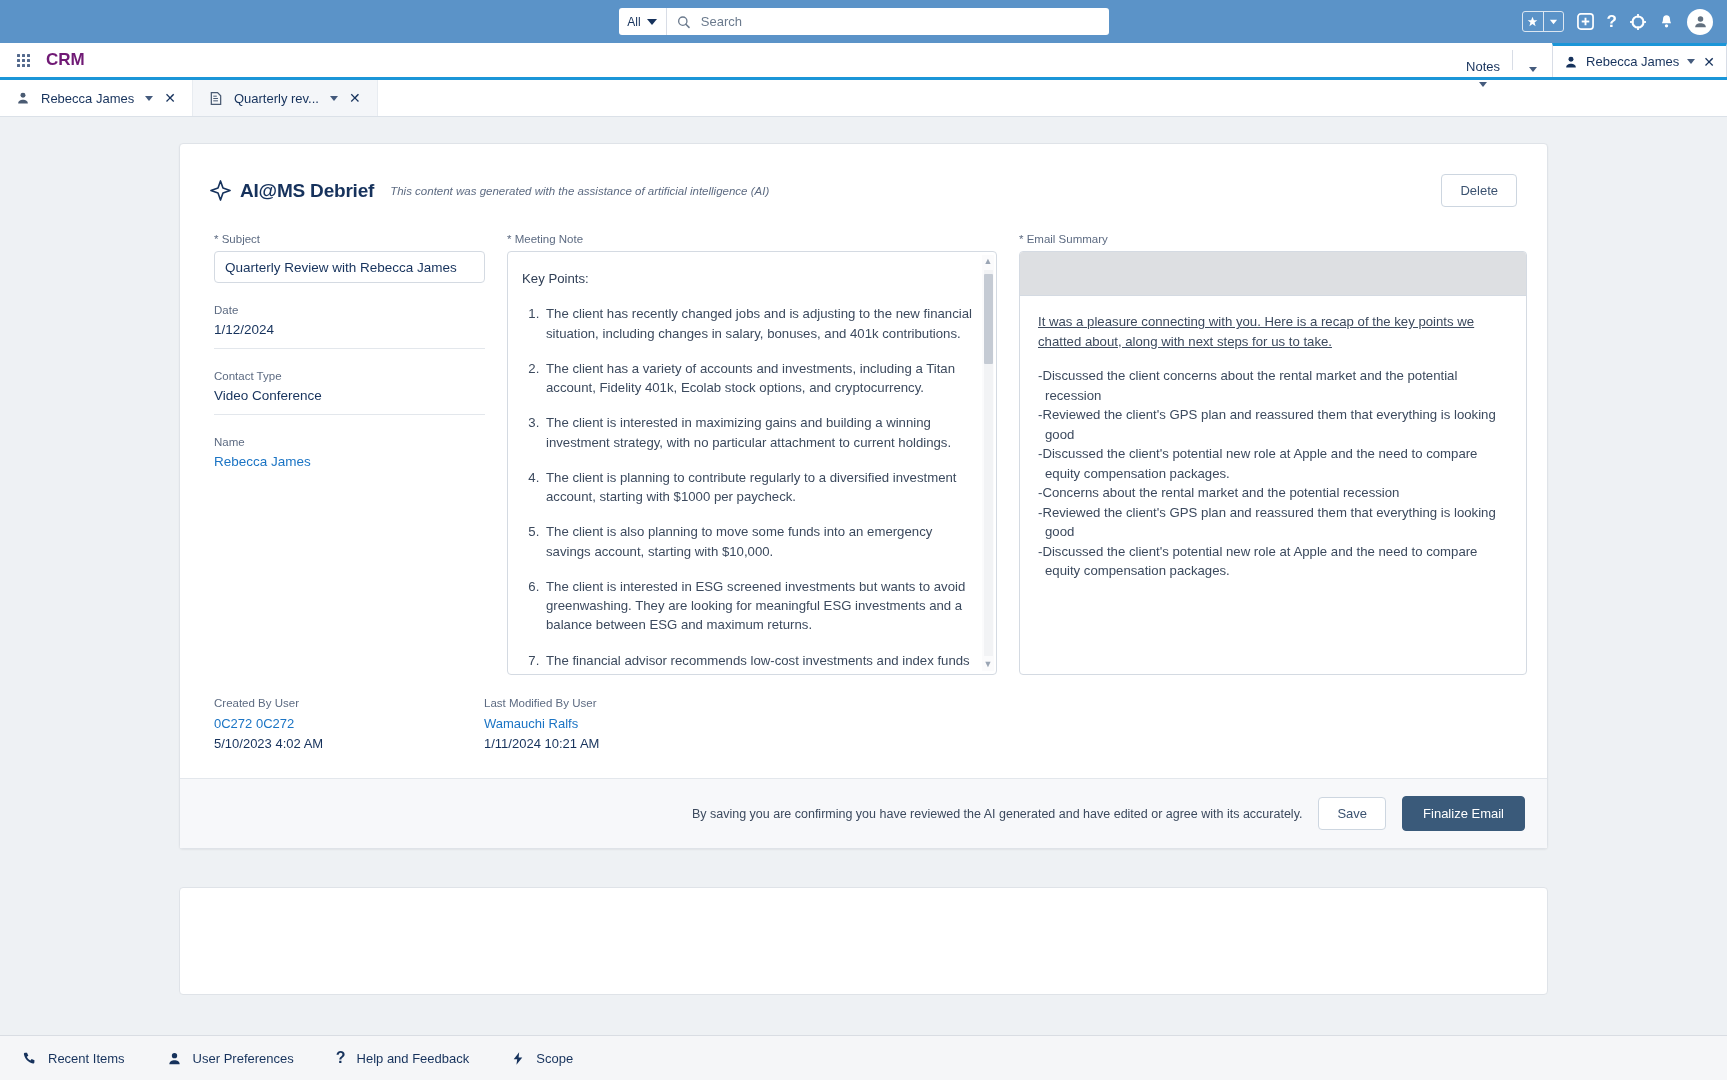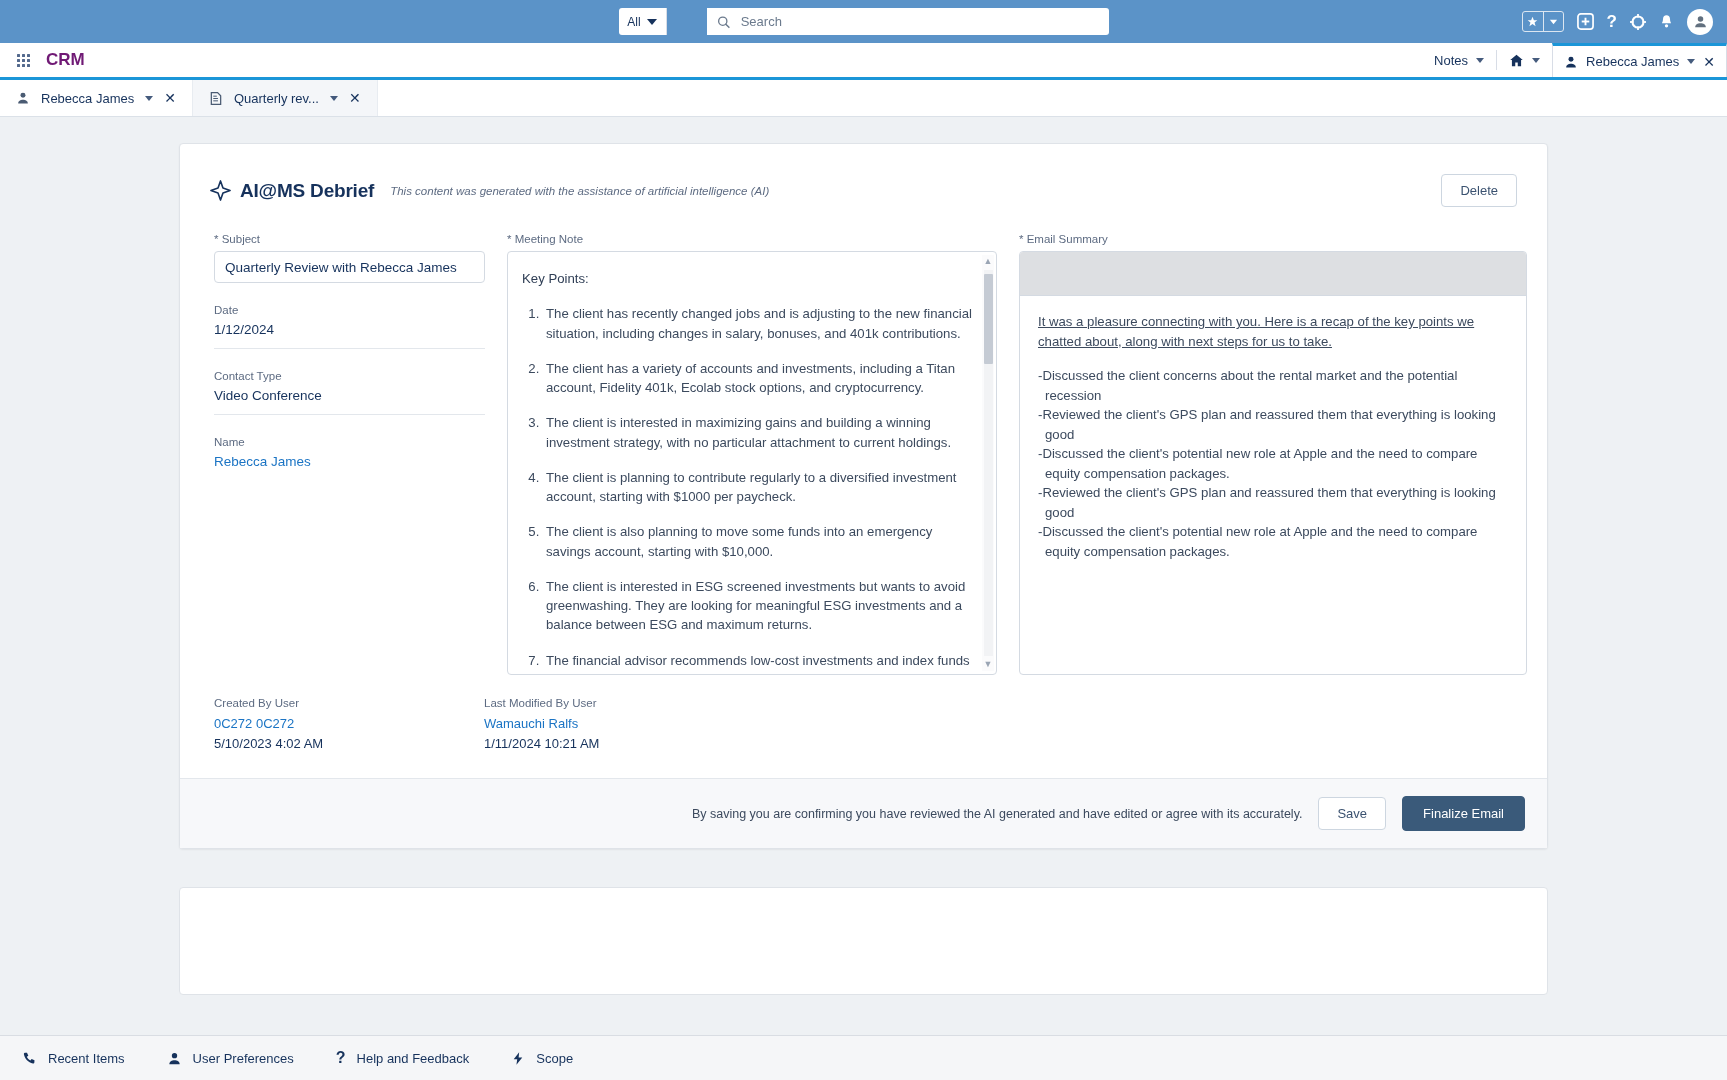--- a/index.html
+++ b/index.html
@@ -19,7 +19,7 @@
   }
   .search-wrap{
     position:absolute; left:50%; transform:translateX(-50%);
-    display:flex; align-items:center; width:490px; height:27px;gap:40px;
+    display:flex; align-items:center; width:490px; height:27px;
   }
   .scope-select{
     width:48px; height:27px; background:#fff; border-right:1px solid #d8dde6;

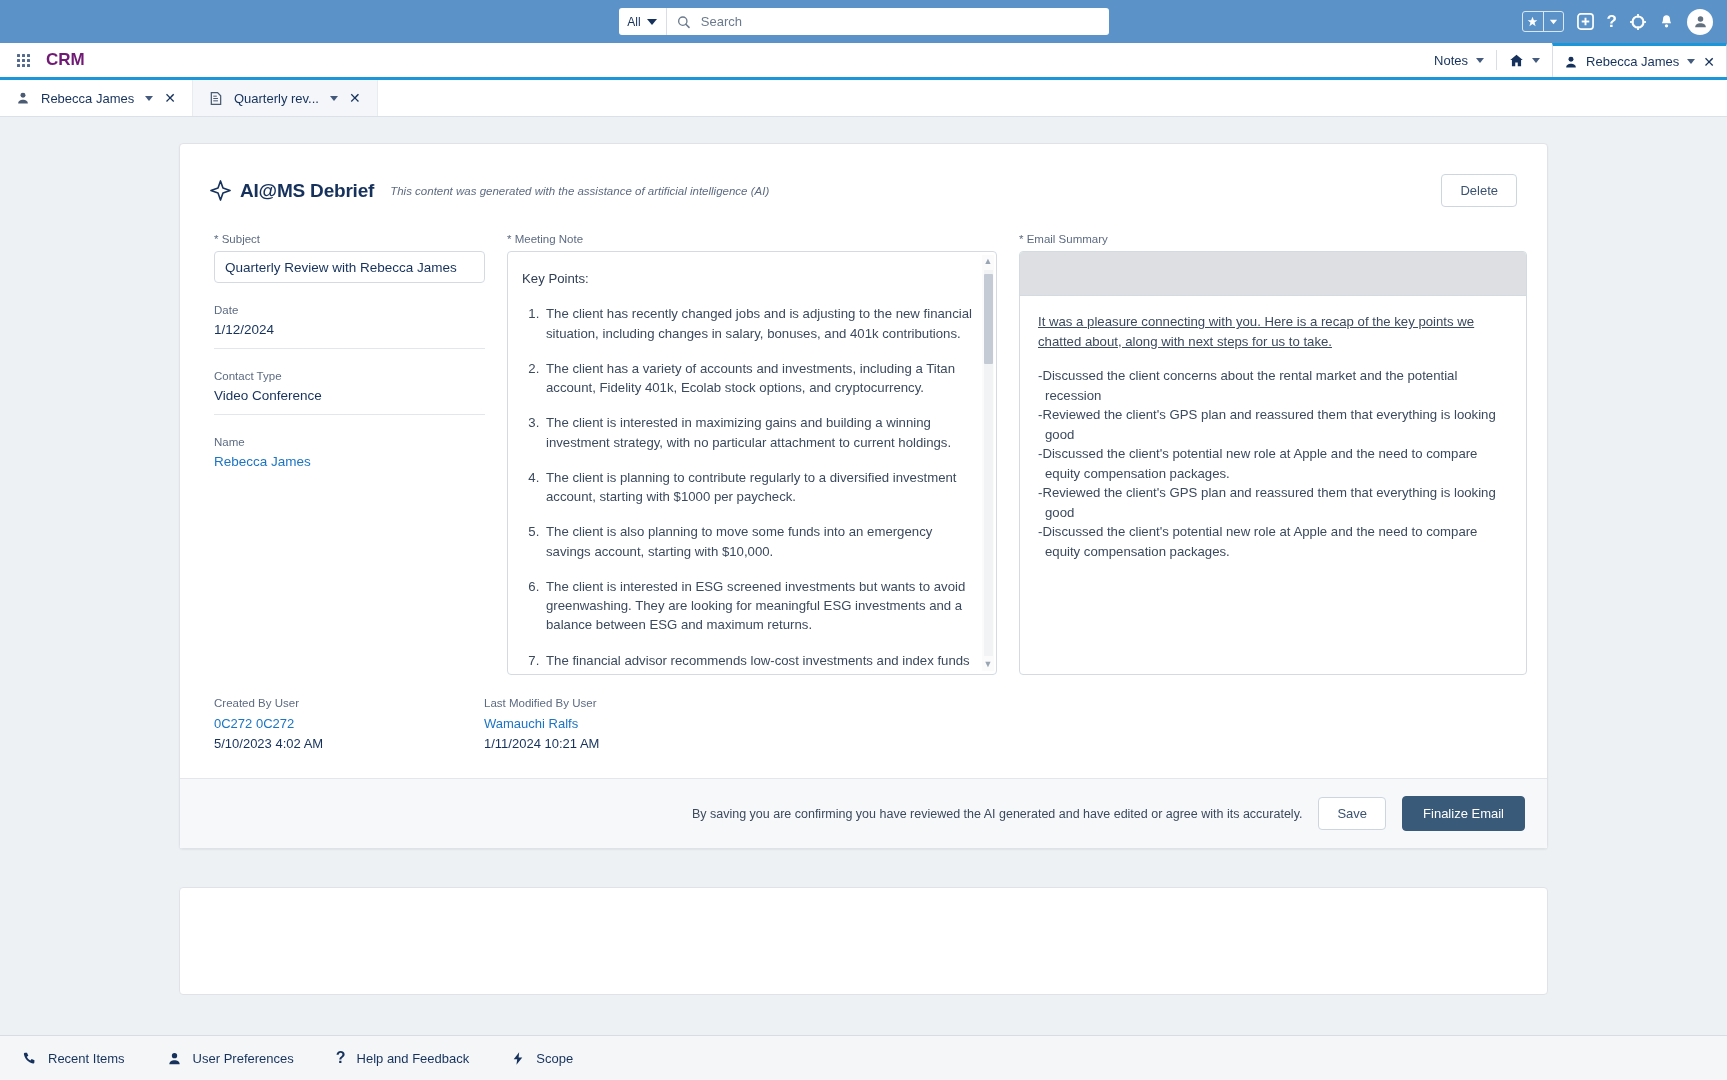--- a/index.html
+++ b/index.html
@@ -58,7 +58,7 @@
   .nav-right{ margin-left:auto; display:flex; align-items:center; height:100%; }
   .nav-item{
     display:flex; align-items:center; gap:8px; padding:16px 12px; height:100%;
-    font-size:13px; color:#16325c; cursor:pointer;
+    font-size:13px; color:#16325c; cursor:pointer;flex-direction:column;
   }
   .nav-divider{ width:1px; height:20px; background:#d8dde6; }
   .nav-tab-active{

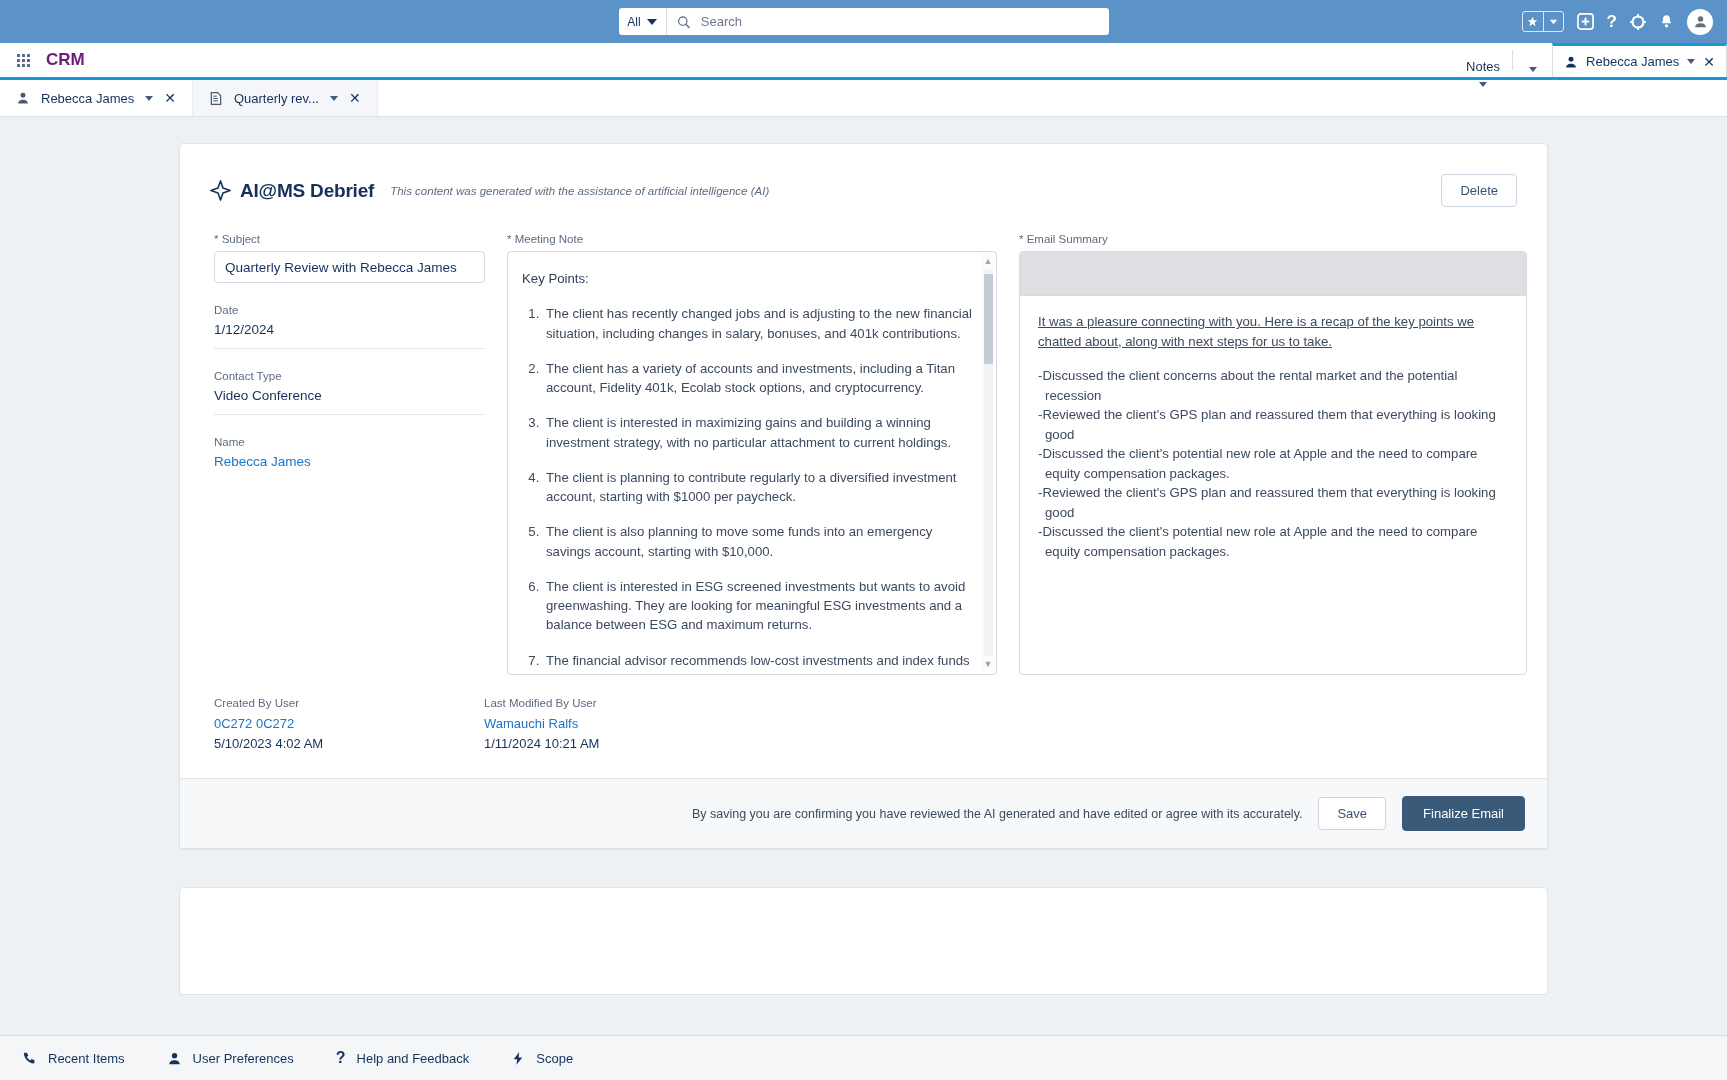--- a/index.html
+++ b/index.html
@@ -371,6 +371,7 @@
               <div class="b"><span class="d">-</span><span>Discussed the client concerns about the rental market and the potential recession</span></div>
               <div class="b"><span class="d">-</span><span>Reviewed the client's GPS plan and reassured them that everything is looking good</span></div>
               <div class="b"><span class="d">-</span><span>Discussed the client's potential new role at Apple and the need to compare equity compensation packages.</span></div>
+              <div class="b"><span class="d">-</span><span>Concerns about the rental market and the potential recession</span></div>
               <div class="b"><span class="d">-</span><span>Reviewed the client's GPS plan and reassured them that everything is looking good</span></div>
               <div class="b"><span class="d">-</span><span>Discussed the client's potential new role at Apple and the need to compare equity compensation packages.</span></div>
             </div>

